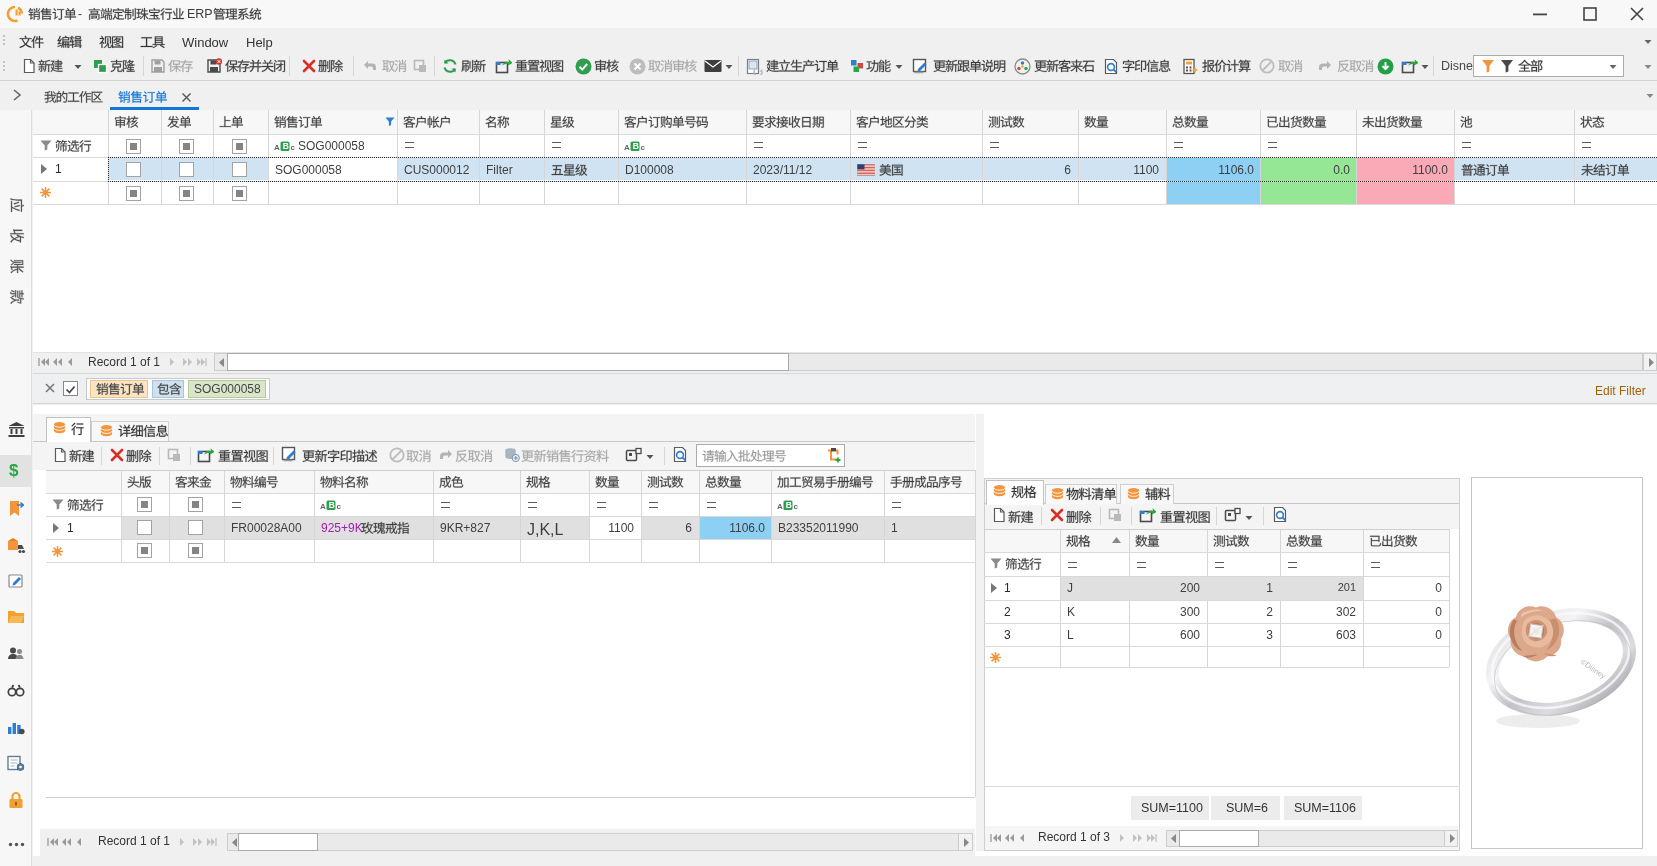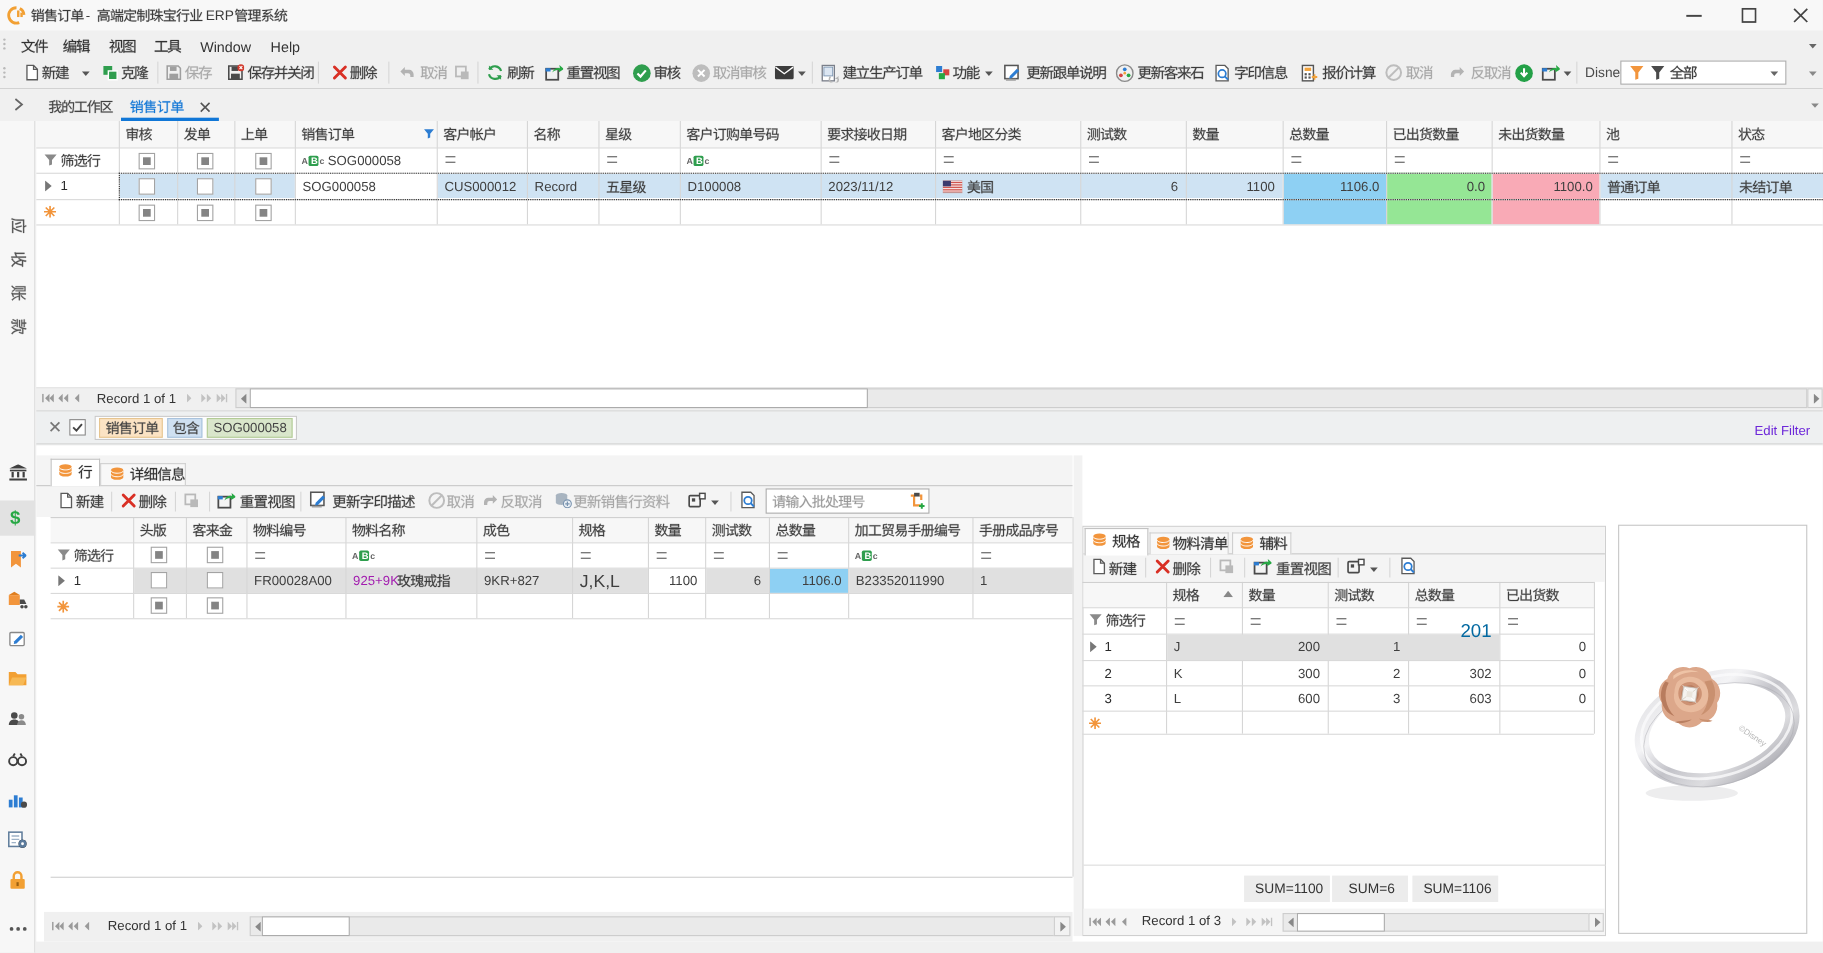--- a/index.html
+++ b/index.html
@@ -340,7 +340,7 @@
 <div class="cb" style="left:232px;top:162px"></div>
 <div class="t" style="left:275px;top:163px;font-size:12px;color:#3f3f3f;">SOG000058</div>
 <div class="t" style="left:404px;top:163px;font-size:12px;color:#3f3f3f;">CUS000012</div>
-<div class="t" style="left:486px;top:163px;font-size:12px;color:#3f3f3f;">Record</div>
+<div class="t" style="left:486px;top:163px;font-size:12px;color:#3f3f3f;">Filter</div>
 <div class="t" style="left:625px;top:163px;font-size:12px;color:#3f3f3f;">D100008</div>
 <div class="t" style="left:753px;top:163px;font-size:12px;color:#3f3f3f;">2023/11/12</div>
 <svg class="ab" style="left:857px;top:164px" width="18" height="12" viewBox="0 0 18 12">

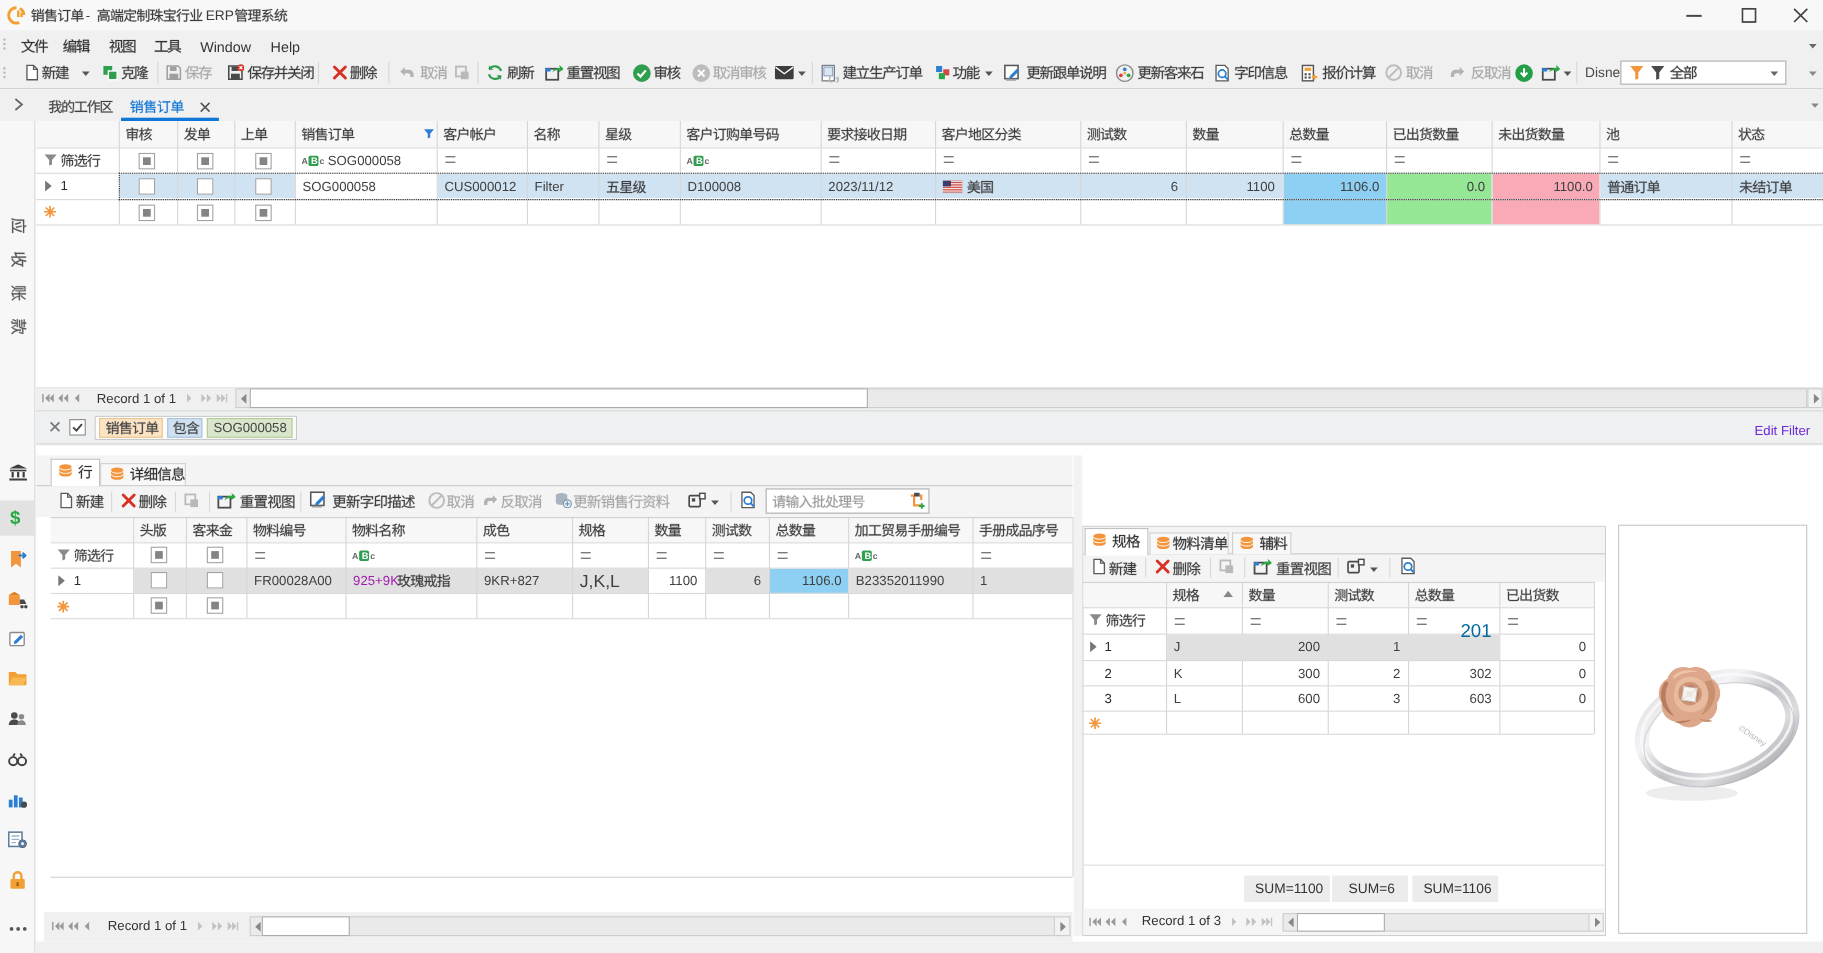--- a/index.html
+++ b/index.html
@@ -421,7 +421,7 @@
 <div class="ab" style="left:152px;top:380px;width:32px;height:18px;background:#cfe0f1;border:1px solid #a9c3dd"></div>
 <div class="ab" style="left:188px;top:380px;width:78px;height:18px;background:#d9e6cb;border:1px solid #b3cc96"></div>
 <div class="t" style="left:194px;top:382px;font-size:12px;color:#444;">SOG000058</div>
-<div class="t" style="left:1595px;top:384px;font-size:12px;color:#6d28d9;text-align:right;">Edit Filter</div>
+<div class="t" style="left:1595px;top:384px;font-size:12px;color:#a16207;text-align:right;">Edit Filter</div>
 <div class="ab" style="left:33px;top:405px;width:1624px;height:451px;background:#fff"></div>
 <div class="ab" style="left:33px;top:414px;width:942px;height:56px;background:#f4f4f4"></div>
 <div class="hl" style="left:33px;top:441px;width:942px;background:#c8c8c8"></div>

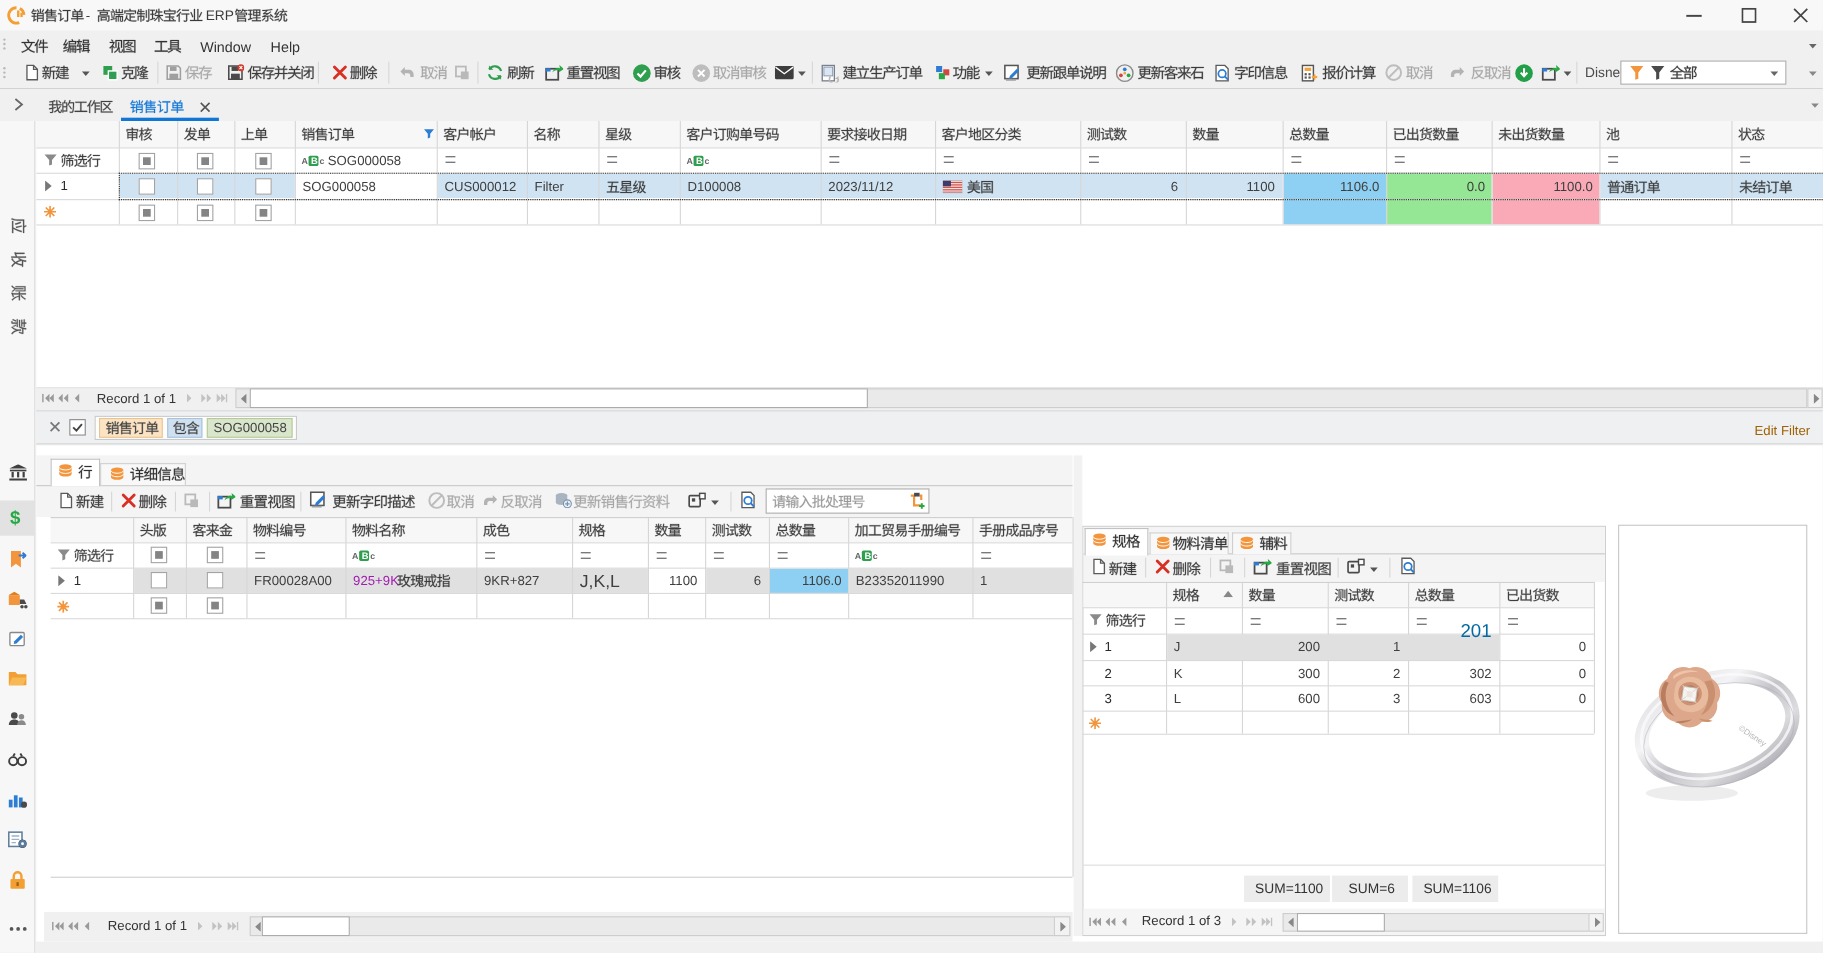--- a/index.html
+++ b/index.html
@@ -698,7 +698,7 @@
 <div class="t" style="left:1067px;top:581px;font-size:12px;color:#3f3f3f;">J</div>
 <div class="t" style="right:457px;top:581px;font-size:12px;color:#3f3f3f">200</div>
 <div class="t" style="right:384px;top:581px;font-size:12px;color:#3f3f3f">1</div>
-<div class="t" style="right:301px;top:564px;font-size:17px;color:#0369a1">201</div>
+<div class="t" style="right:301px;top:581px;font-size:11px;color:#404040">201</div>
 <div class="t" style="right:215px;top:581px;font-size:12px;color:#3f3f3f">0</div>
 <div class="t" style="left:1067px;top:605px;font-size:12px;color:#3f3f3f;">K</div>
 <div class="t" style="right:457px;top:605px;font-size:12px;color:#3f3f3f">300</div>

